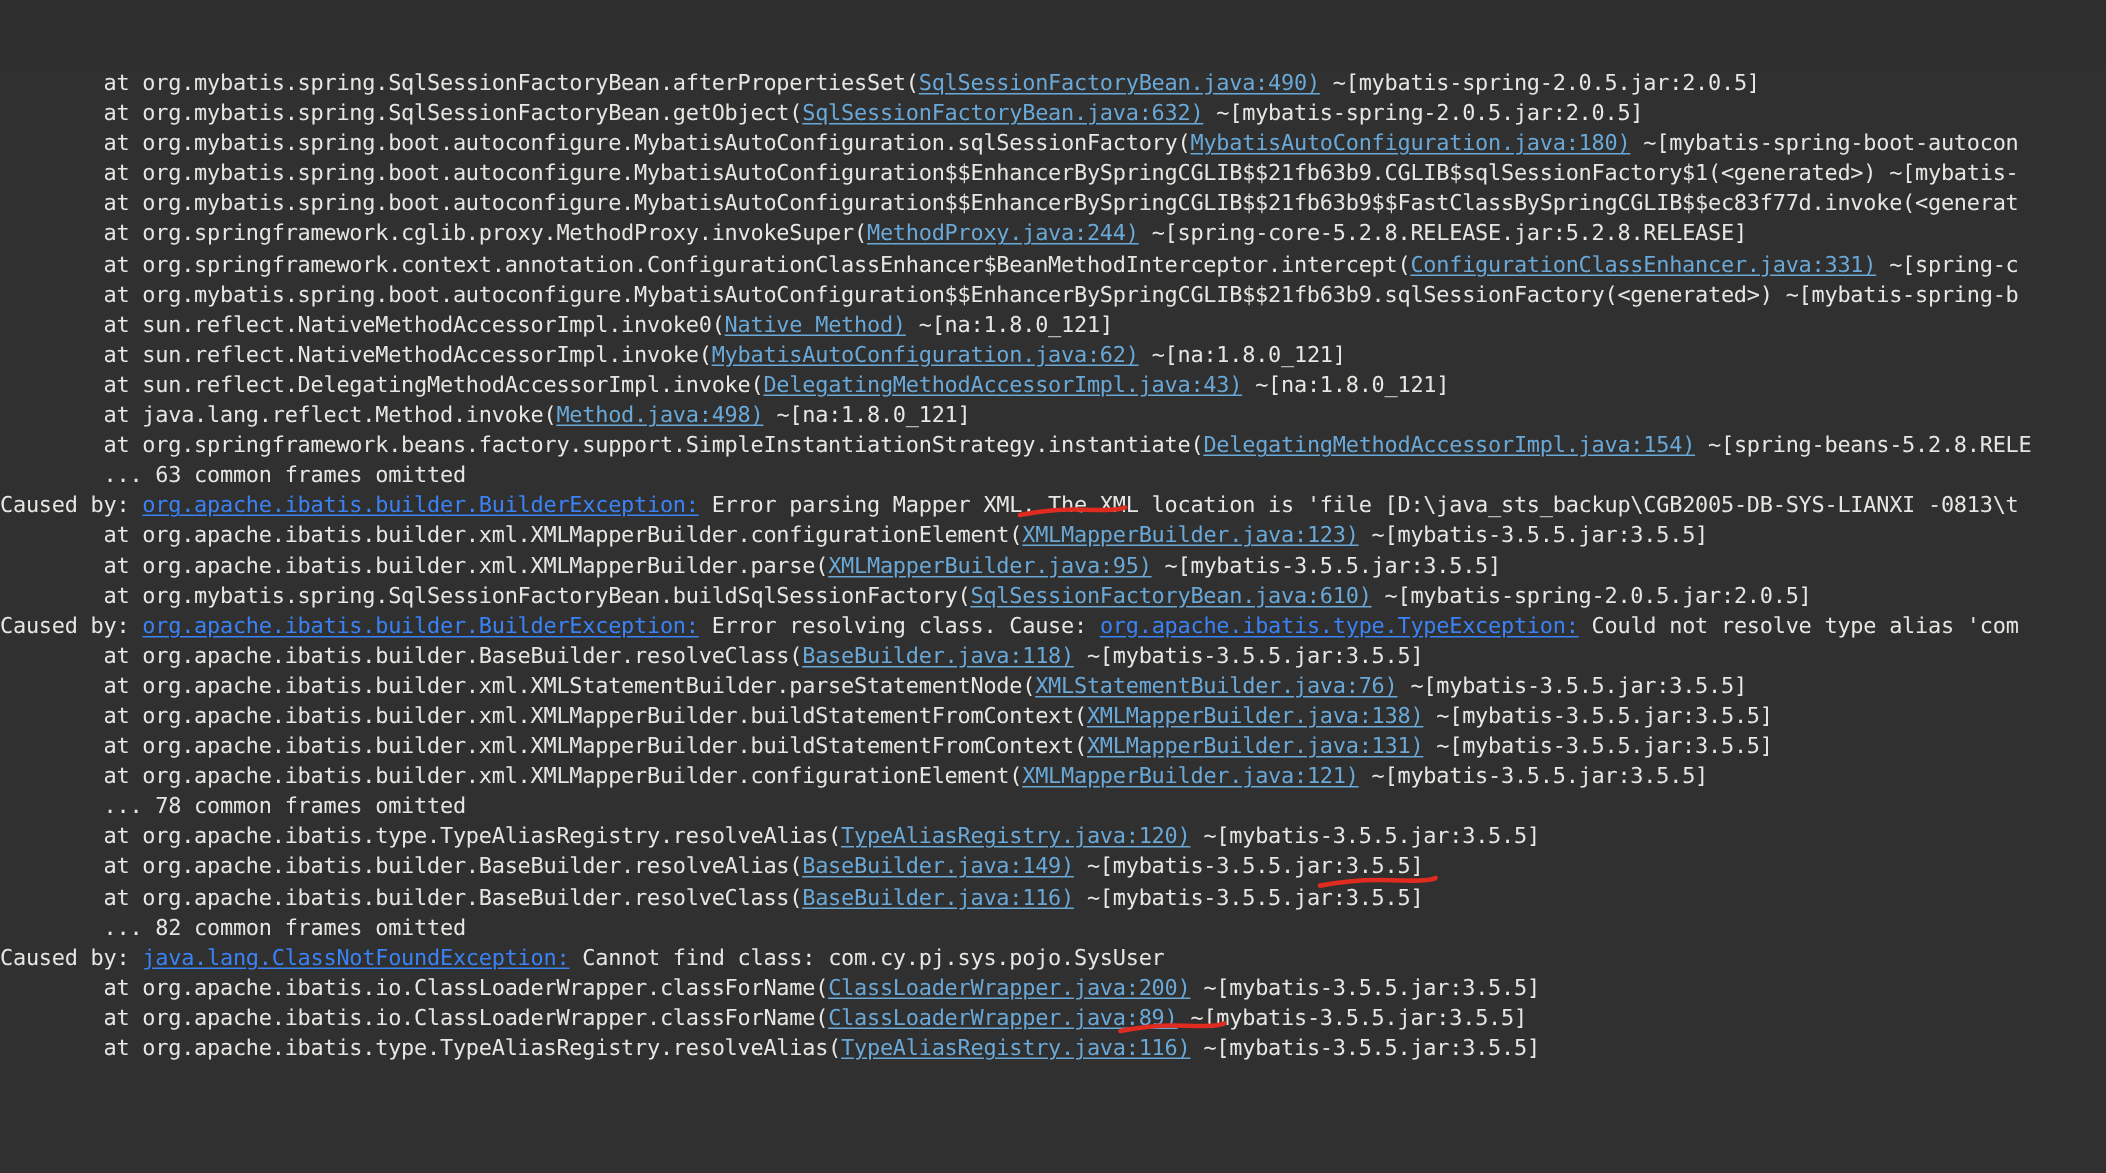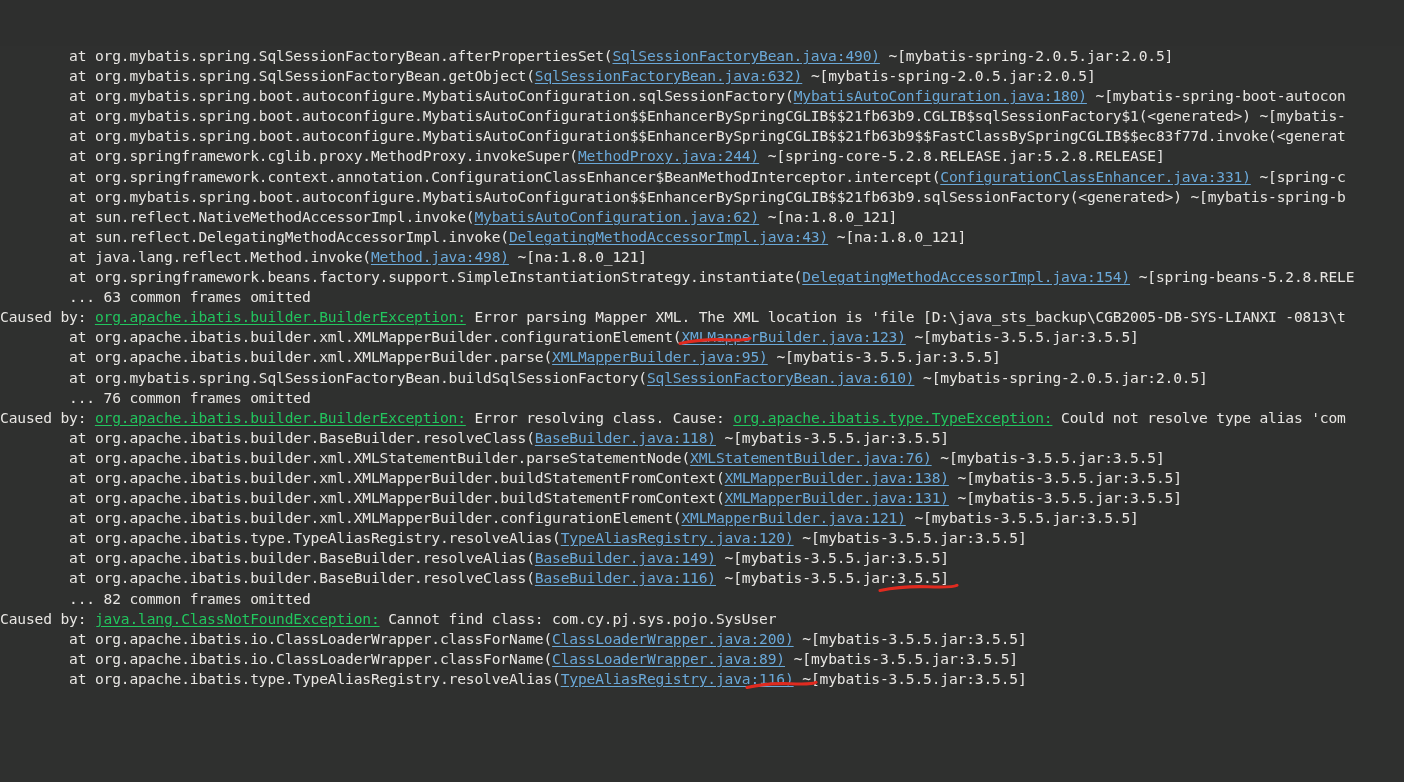--- a/index.html
+++ b/index.html
@@ -114,6 +114,7 @@
       <div class="log-line"><span class="plain">        at </span><span class="plain">org.springframework.cglib.proxy.MethodProxy.invokeSuper(</span><span class="lnk">MethodProxy.java:244)</span><span class="plain"> ~[spring-core-5.2.8.RELEASE.jar:5.2.8.RELEASE]</span></div>
       <div class="log-line"><span class="plain">        at </span><span class="plain">org.springframework.context.annotation.ConfigurationClassEnhancer$BeanMethodInterceptor.intercept(</span><span class="lnk">ConfigurationClassEnhancer.java:331)</span><span class="plain"> ~[spring-c</span></div>
       <div class="log-line"><span class="plain">        at </span><span class="plain">org.mybatis.spring.boot.autoconfigure.MybatisAutoConfiguration$$EnhancerBySpringCGLIB$$21fb63b9.sqlSessionFactory(&lt;generated&gt;) ~[mybatis-spring-b</span></div>
+      <div class="log-line"><span class="plain">        at </span><span class="plain">sun.reflect.NativeMethodAccessorImpl.invoke0(</span><span class="lnk">Native Method)</span><span class="plain"> ~[na:1.8.0_121]</span></div>
       <div class="log-line"><span class="plain">        at </span><span class="plain">sun.reflect.NativeMethodAccessorImpl.invoke(</span><span class="lnk">MybatisAutoConfiguration.java:62)</span><span class="plain"> ~[na:1.8.0_121]</span></div>
       <div class="log-line"><span class="plain">        at </span><span class="plain">sun.reflect.DelegatingMethodAccessorImpl.invoke(</span><span class="lnk">DelegatingMethodAccessorImpl.java:43)</span><span class="plain"> ~[na:1.8.0_121]</span></div>
       <div class="log-line"><span class="plain">        at </span><span class="plain">java.lang.reflect.Method.invoke(</span><span class="lnk">Method.java:498)</span><span class="plain"> ~[na:1.8.0_121]</span></div>

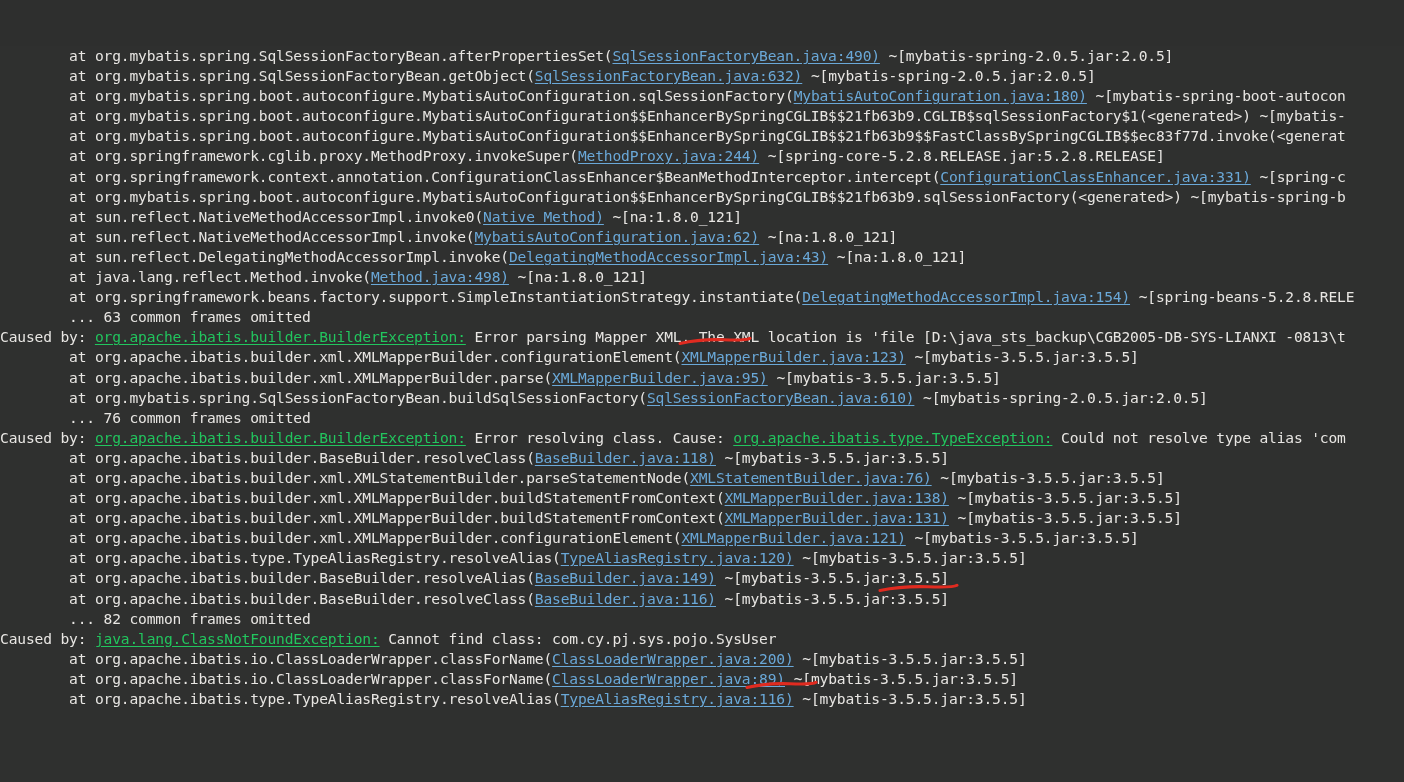--- a/index.html
+++ b/index.html
@@ -51,7 +51,7 @@
   }
 
   .log-line .exc {
-    color: #22c55e;
+    color: #3b82f6;
     text-decoration: underline;
     text-underline-offset: 2px;
   }

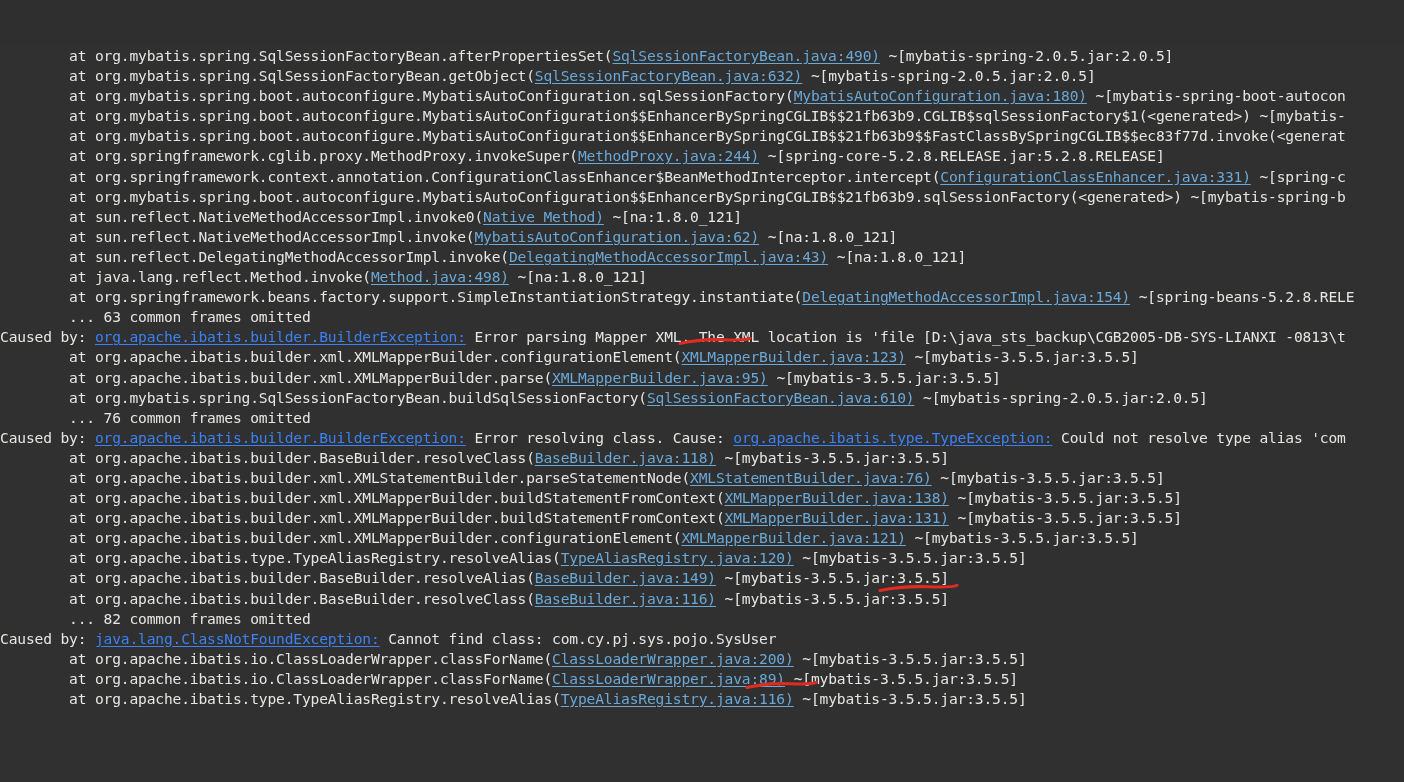--- a/index.html
+++ b/index.html
@@ -124,7 +124,6 @@
       <div class="log-line"><span class="plain">        at </span><span class="plain">org.apache.ibatis.builder.xml.XMLMapperBuilder.configurationElement(</span><span class="lnk">XMLMapperBuilder.java:123)</span><span class="plain"> ~[mybatis-3.5.5.jar:3.5.5]</span></div>
       <div class="log-line"><span class="plain">        at </span><span class="plain">org.apache.ibatis.builder.xml.XMLMapperBuilder.parse(</span><span class="lnk">XMLMapperBuilder.java:95)</span><span class="plain"> ~[mybatis-3.5.5.jar:3.5.5]</span></div>
       <div class="log-line"><span class="plain">        at </span><span class="plain">org.mybatis.spring.SqlSessionFactoryBean.buildSqlSessionFactory(</span><span class="lnk">SqlSessionFactoryBean.java:610)</span><span class="plain"> ~[mybatis-spring-2.0.5.jar:2.0.5]</span></div>
-      <div class="log-line"><span class="plain">        ... </span><span class="plain">76 common frames omitted</span></div>
       <div class="log-line"><span class="plain">Caused by: </span><span class="exc">org.apache.ibatis.builder.BuilderException:</span><span class="plain"> Error resolving class. Cause: </span><span class="exc">org.apache.ibatis.type.TypeException:</span><span class="plain"> Could not resolve type alias 'com</span></div>
       <div class="log-line"><span class="plain">        at </span><span class="plain">org.apache.ibatis.builder.BaseBuilder.resolveClass(</span><span class="lnk">BaseBuilder.java:118)</span><span class="plain"> ~[mybatis-3.5.5.jar:3.5.5]</span></div>
       <div class="log-line"><span class="plain">        at </span><span class="plain">org.apache.ibatis.builder.xml.XMLStatementBuilder.parseStatementNode(</span><span class="lnk">XMLStatementBuilder.java:76)</span><span class="plain"> ~[mybatis-3.5.5.jar:3.5.5]</span></div>

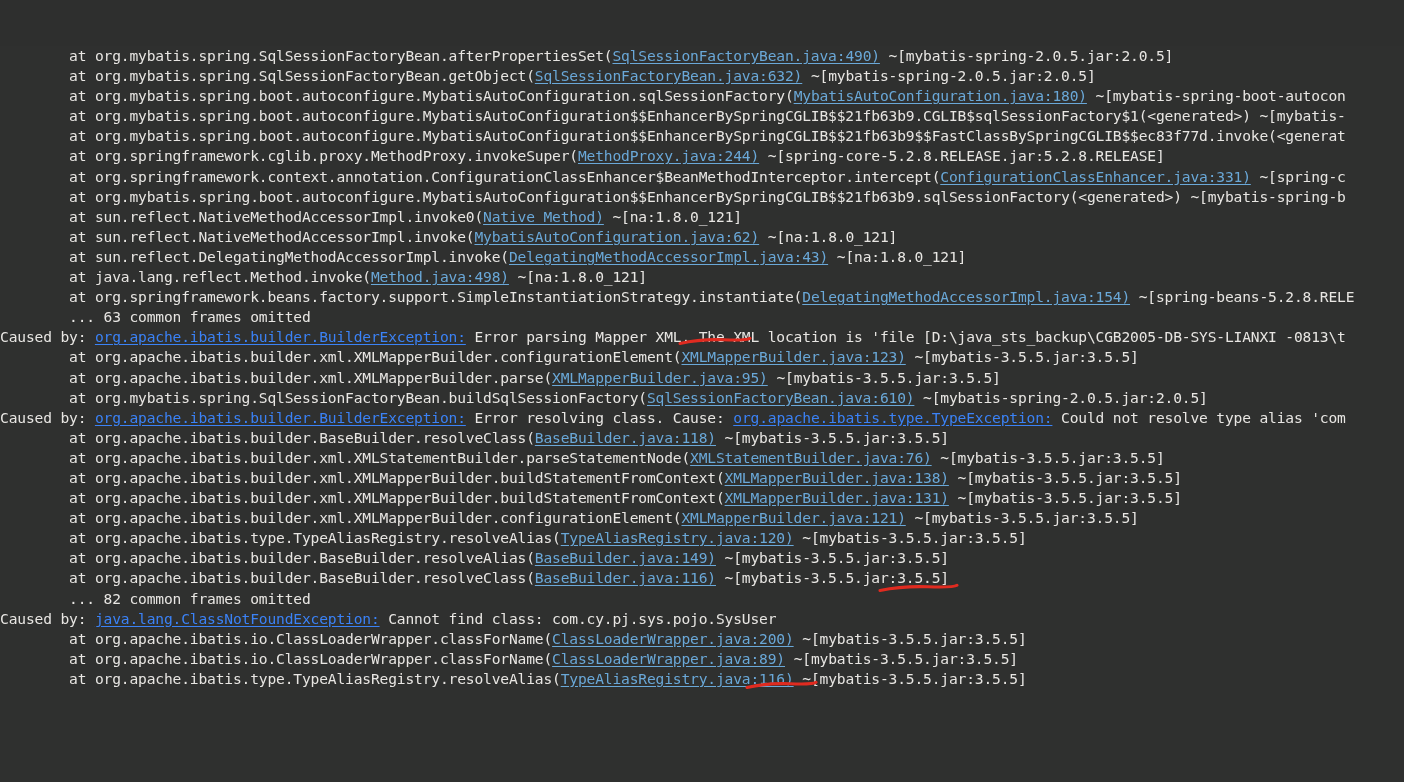--- a/index.html
+++ b/index.html
@@ -130,6 +130,7 @@
       <div class="log-line"><span class="plain">        at </span><span class="plain">org.apache.ibatis.builder.xml.XMLMapperBuilder.buildStatementFromContext(</span><span class="lnk">XMLMapperBuilder.java:138)</span><span class="plain"> ~[mybatis-3.5.5.jar:3.5.5]</span></div>
       <div class="log-line"><span class="plain">        at </span><span class="plain">org.apache.ibatis.builder.xml.XMLMapperBuilder.buildStatementFromContext(</span><span class="lnk">XMLMapperBuilder.java:131)</span><span class="plain"> ~[mybatis-3.5.5.jar:3.5.5]</span></div>
       <div class="log-line"><span class="plain">        at </span><span class="plain">org.apache.ibatis.builder.xml.XMLMapperBuilder.configurationElement(</span><span class="lnk">XMLMapperBuilder.java:121)</span><span class="plain"> ~[mybatis-3.5.5.jar:3.5.5]</span></div>
+      <div class="log-line"><span class="plain">        ... </span><span class="plain">78 common frames omitted</span></div>
       <div class="log-line"><span class="plain">        at </span><span class="plain">org.apache.ibatis.type.TypeAliasRegistry.resolveAlias(</span><span class="lnk">TypeAliasRegistry.java:120)</span><span class="plain"> ~[mybatis-3.5.5.jar:3.5.5]</span></div>
       <div class="log-line"><span class="plain">        at </span><span class="plain">org.apache.ibatis.builder.BaseBuilder.resolveAlias(</span><span class="lnk">BaseBuilder.java:149)</span><span class="plain"> ~[mybatis-3.5.5.jar:3.5.5]</span></div>
       <div class="log-line"><span class="plain">        at </span><span class="plain">org.apache.ibatis.builder.BaseBuilder.resolveClass(</span><span class="lnk">BaseBuilder.java:116)</span><span class="plain"> ~[mybatis-3.5.5.jar:3.5.5]</span></div>

